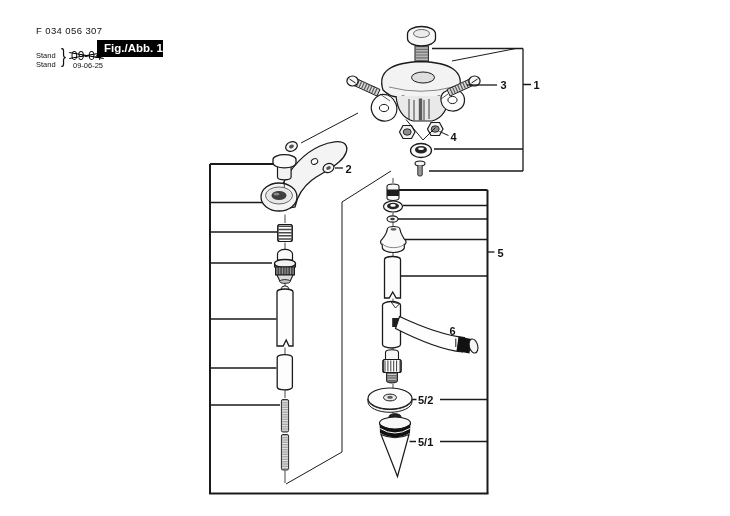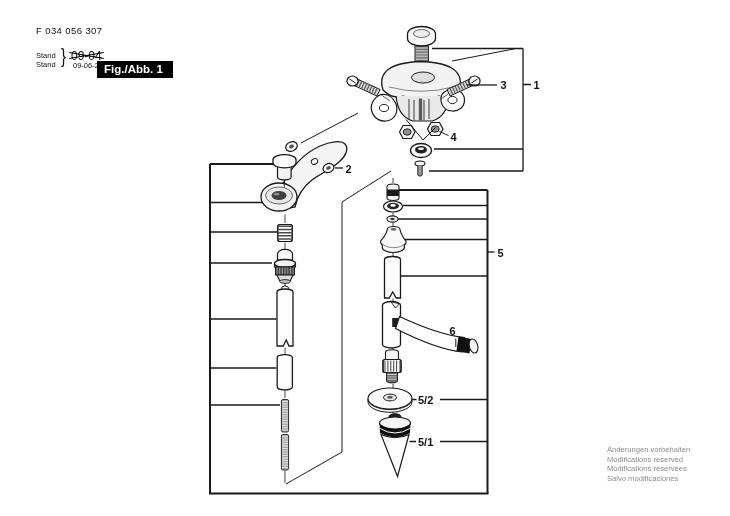--- a/index.html
+++ b/index.html
@@ -22,7 +22,7 @@
   .struck::after  { transform:rotate(-10deg); }
   .newdate { position:absolute; left:37px; top:36px; font-size:7.5px; }
   .figbox {
-    position:absolute; left:61px; top:36px; padding:2px 10px 3px 7px;
+    position:absolute; left:61px; top:15px; padding:2px 0 3px 7px;
     font-size:11.5px; font-weight:bold;
   }
   

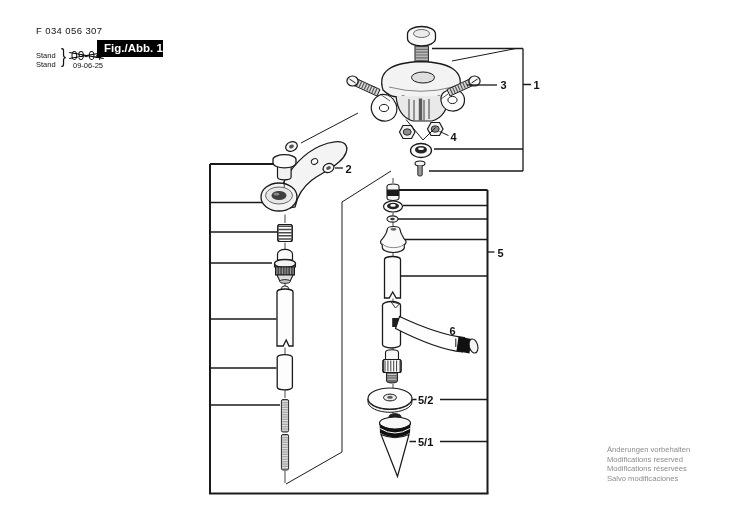--- a/index.html
+++ b/index.html
@@ -49,12 +49,6 @@
   </div>
 
   
-  <div class="footer" id="footer" style="color: rgb(140, 140, 140);">
-    <div>Änderungen vorbehalten</div>
-    <div>Modifications reserved</div>
-    <div>Modifications réservées</div>
-    <div>Salvo modificaciones</div>
-  </div>
 
   
   <svg width="730" height="516" viewBox="0 0 730 516">

